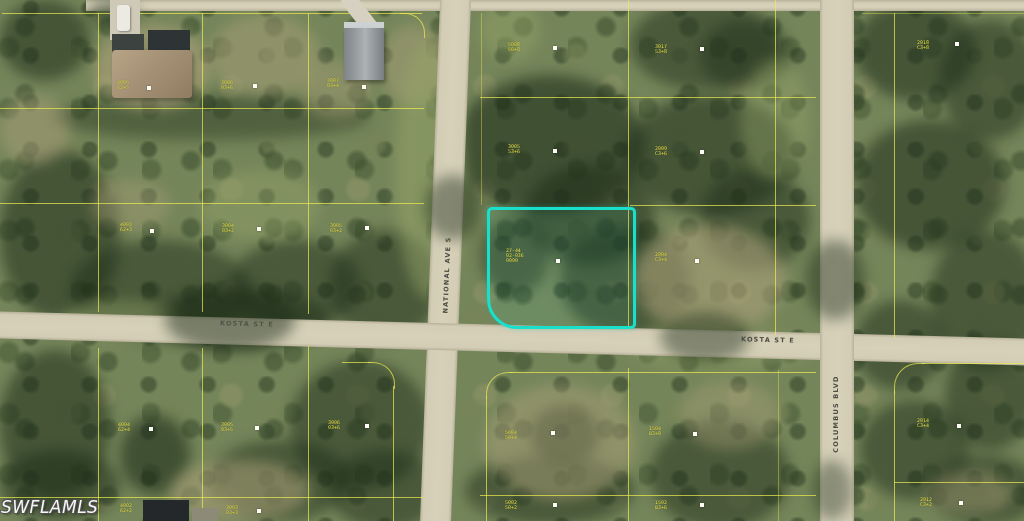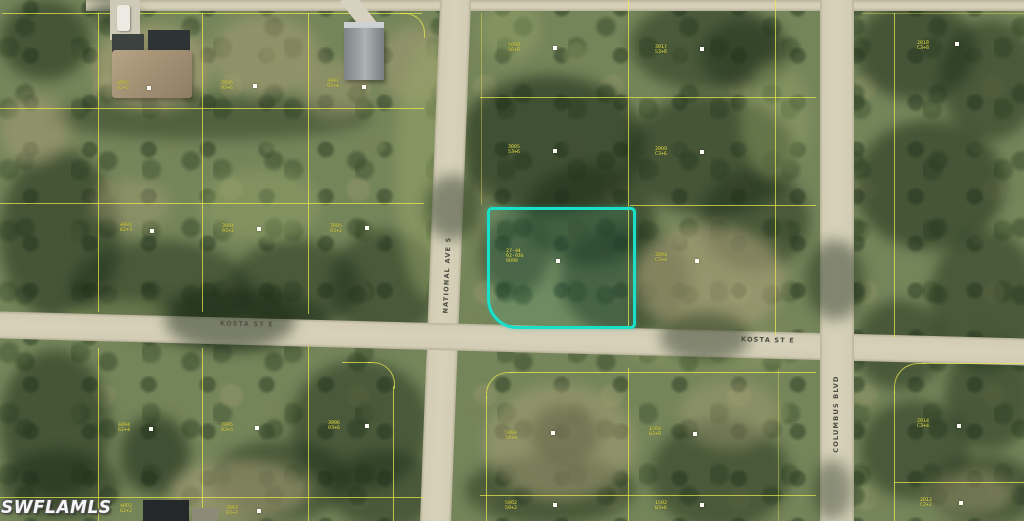--- a/index.html
+++ b/index.html
@@ -43,7 +43,7 @@
   .street{position:absolute;z-index:7;width:110px;text-align:center;font-size:6.5px;letter-spacing:1.2px;
     color:#4d4c43;font-weight:bold;font-family:"DejaVu Sans",sans-serif;white-space:nowrap;}
 
-  #wm{position:absolute;left:1px;top:497px;z-index:9;font-size:17px;font-weight:bold;font-style:italic;
+  #wm{position:absolute;left:1px;top:497px;z-index:9;font-size:17px;font-weight:normal;font-style:italic;
     letter-spacing:.5px;color:rgba(255,255,255,.95);
     text-shadow:-1px -1px 0 rgba(80,80,80,.9),1px -1px 0 rgba(80,80,80,.9),
                 -1px 1px 0 rgba(80,80,80,.9),1px 1px 0 rgba(80,80,80,.9),2px 2px 2px rgba(0,0,0,.4);}

